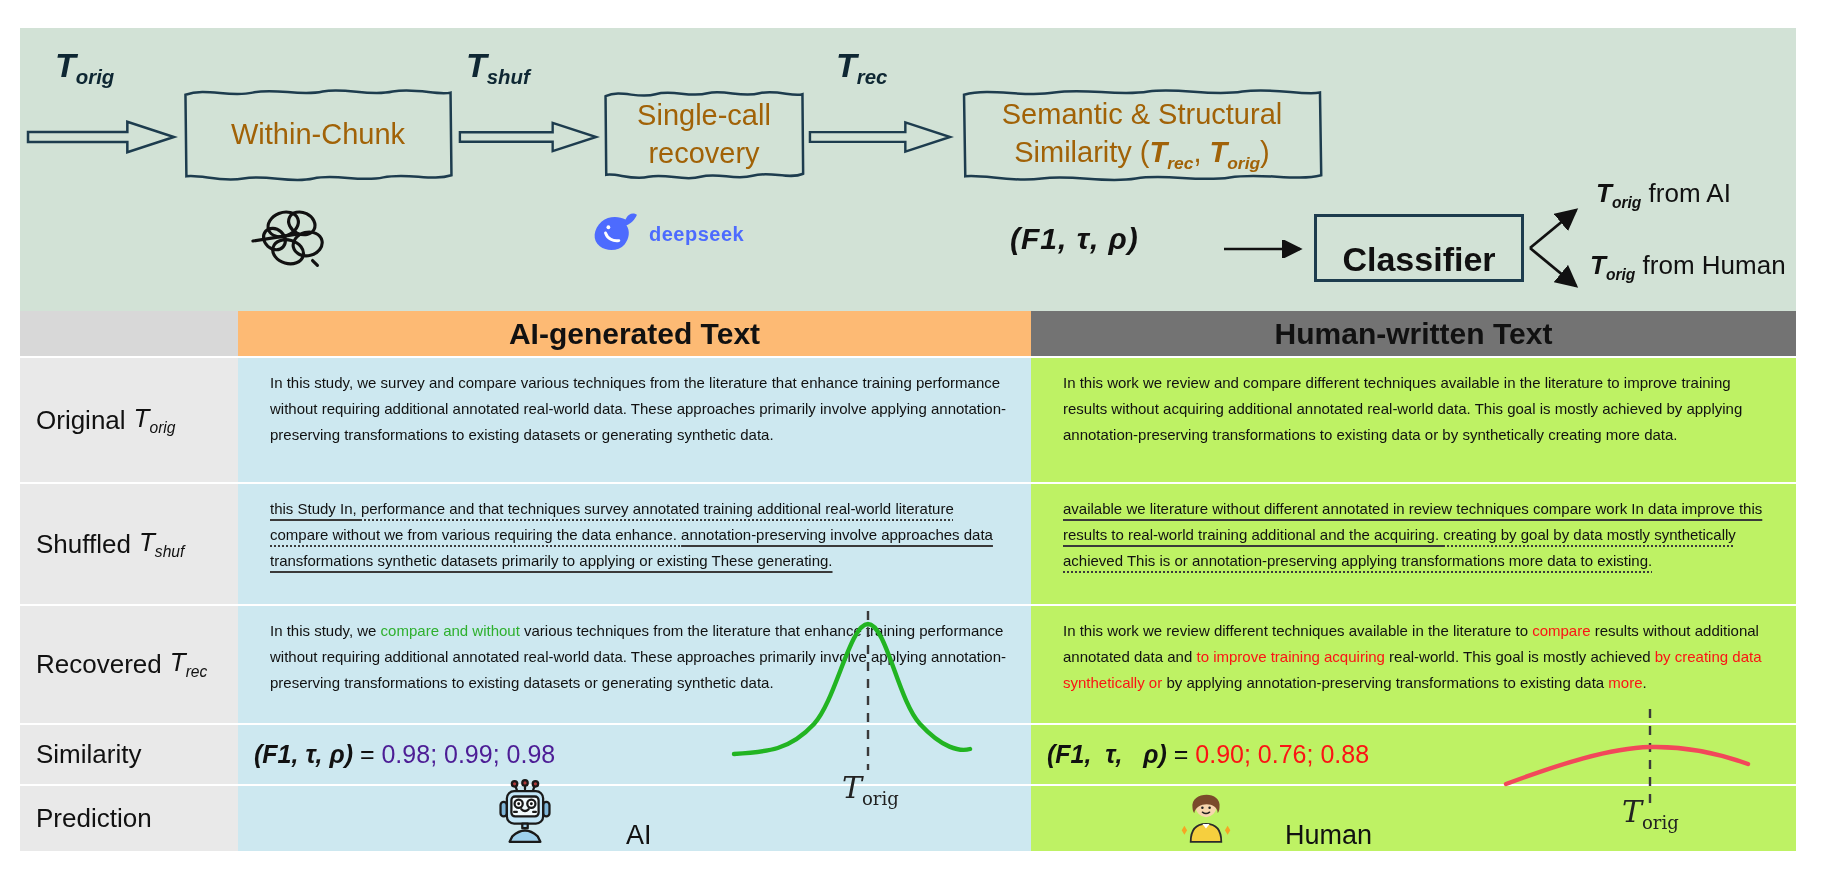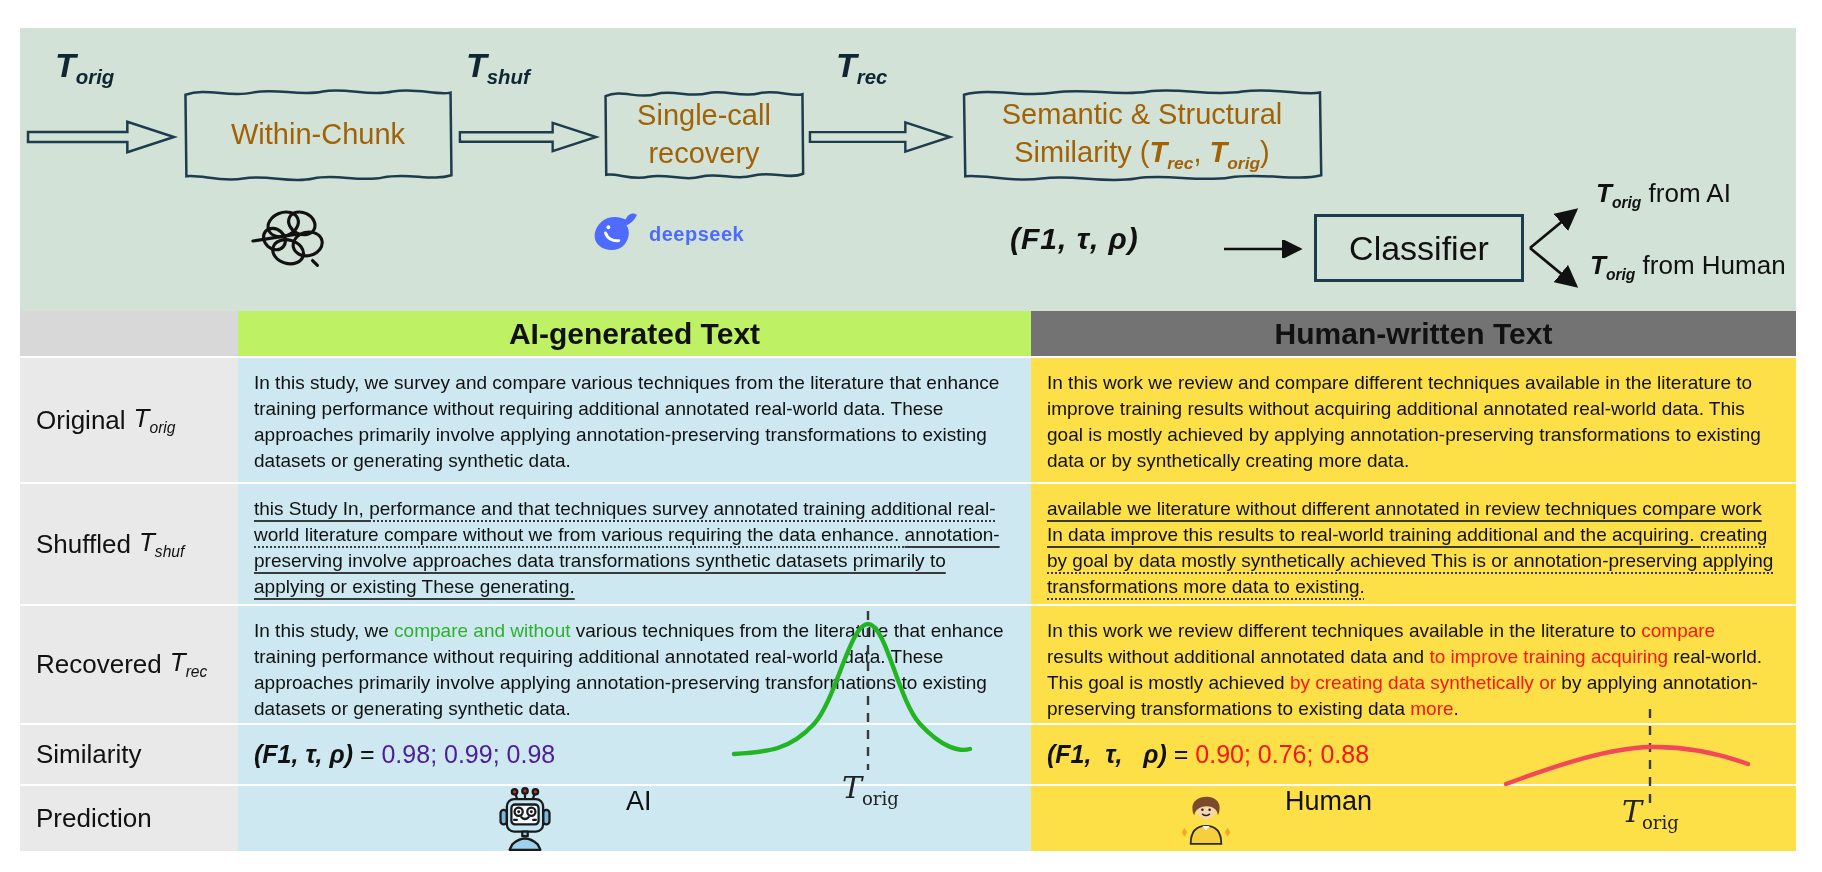--- a/index.html
+++ b/index.html
@@ -19,7 +19,7 @@
   .fbox-text sub{font-size:0.6em}
   .harrow svg,.thin-arrow svg,.branch svg{display:block;width:100%;height:100%}
   .features{font-style:italic;font-weight:600;font-size:30px;white-space:nowrap;letter-spacing:1px}
-  .clsbox{border:3px solid #1d3c4e;display:flex;align-items:center;justify-content:center;font-size:34px;font-weight:400;background:transparent}
+  .clsbox{border:3px solid #1d3c4e;display:flex;align-items:flex-end;justify-content:center;font-size:34px;font-weight:700;background:transparent}
   .outlbl{font-size:26px;font-weight:500;white-space:nowrap}
   .outlbl .tv{font-style:italic;font-weight:600}
   .outlbl sub{font-size:0.6em;font-style:italic}

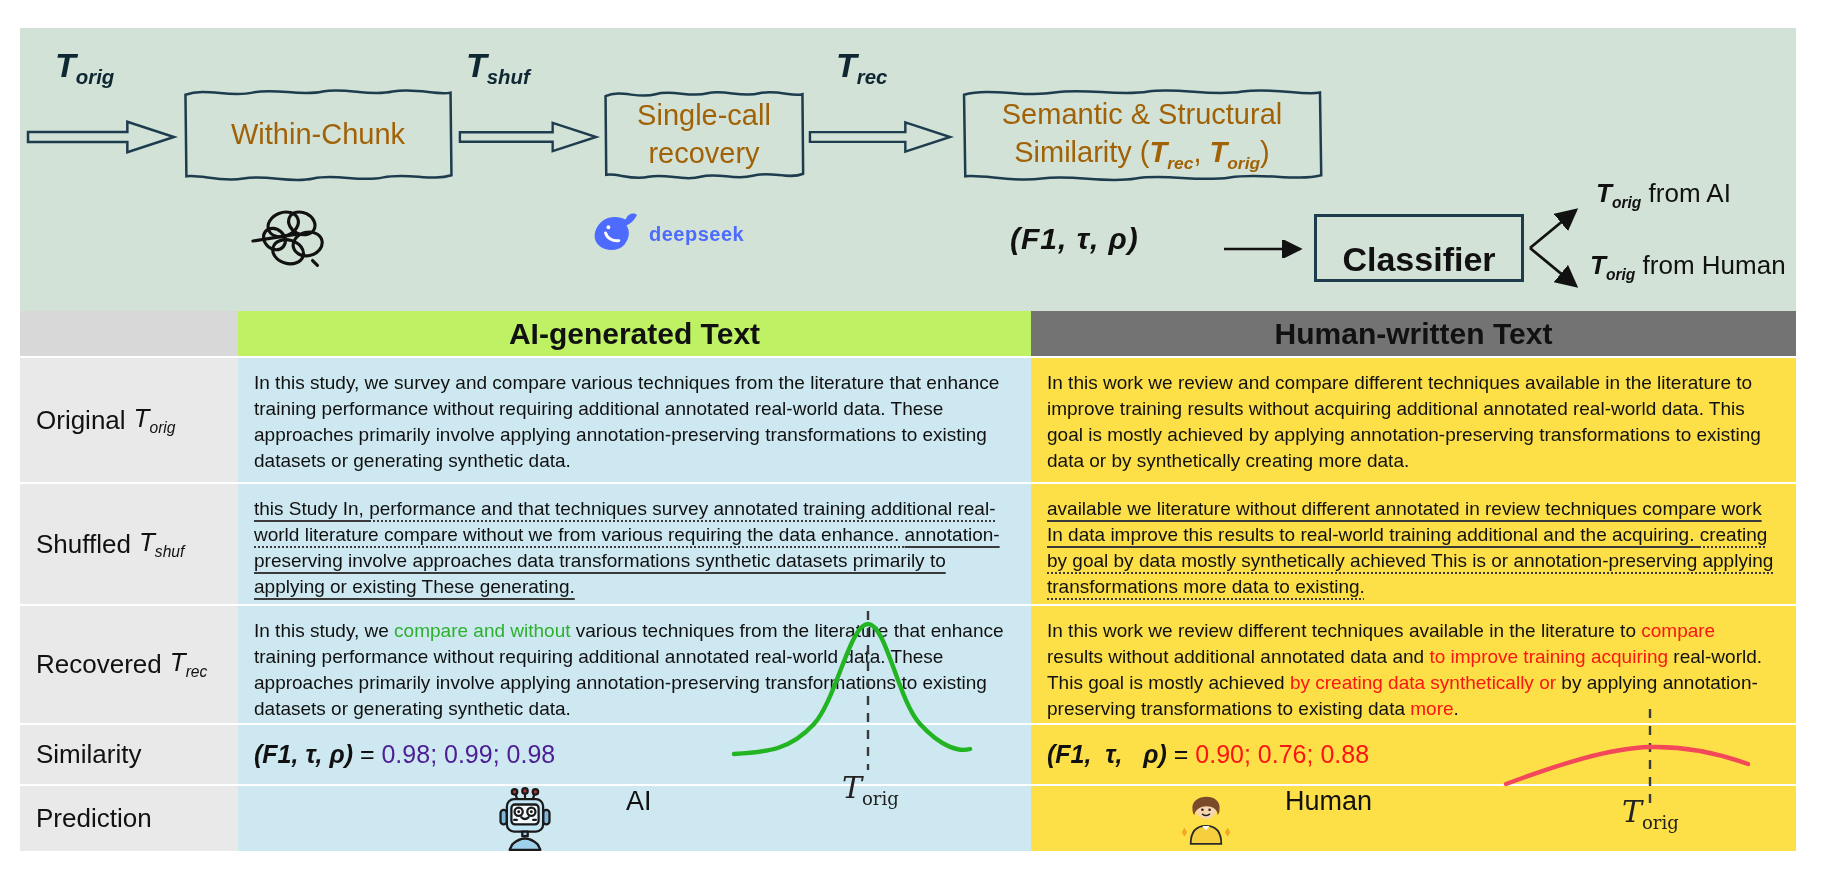--- a/index.html
+++ b/index.html
@@ -36,7 +36,7 @@
   .lab sub{font-size:0.6em;font-style:italic}
   .lab0{background:#d8d8d8}
   .hdr{display:flex;align-items:center;justify-content:center;font-size:30px;font-weight:600}
-  .hdr-ai{background:#bef264}
+  .hdr-ai{background:#fdba74}
   .hdr-hu{background:#737373}
   .c-ai{background:#cde8f0}
   .c-hu{background:#fde047}

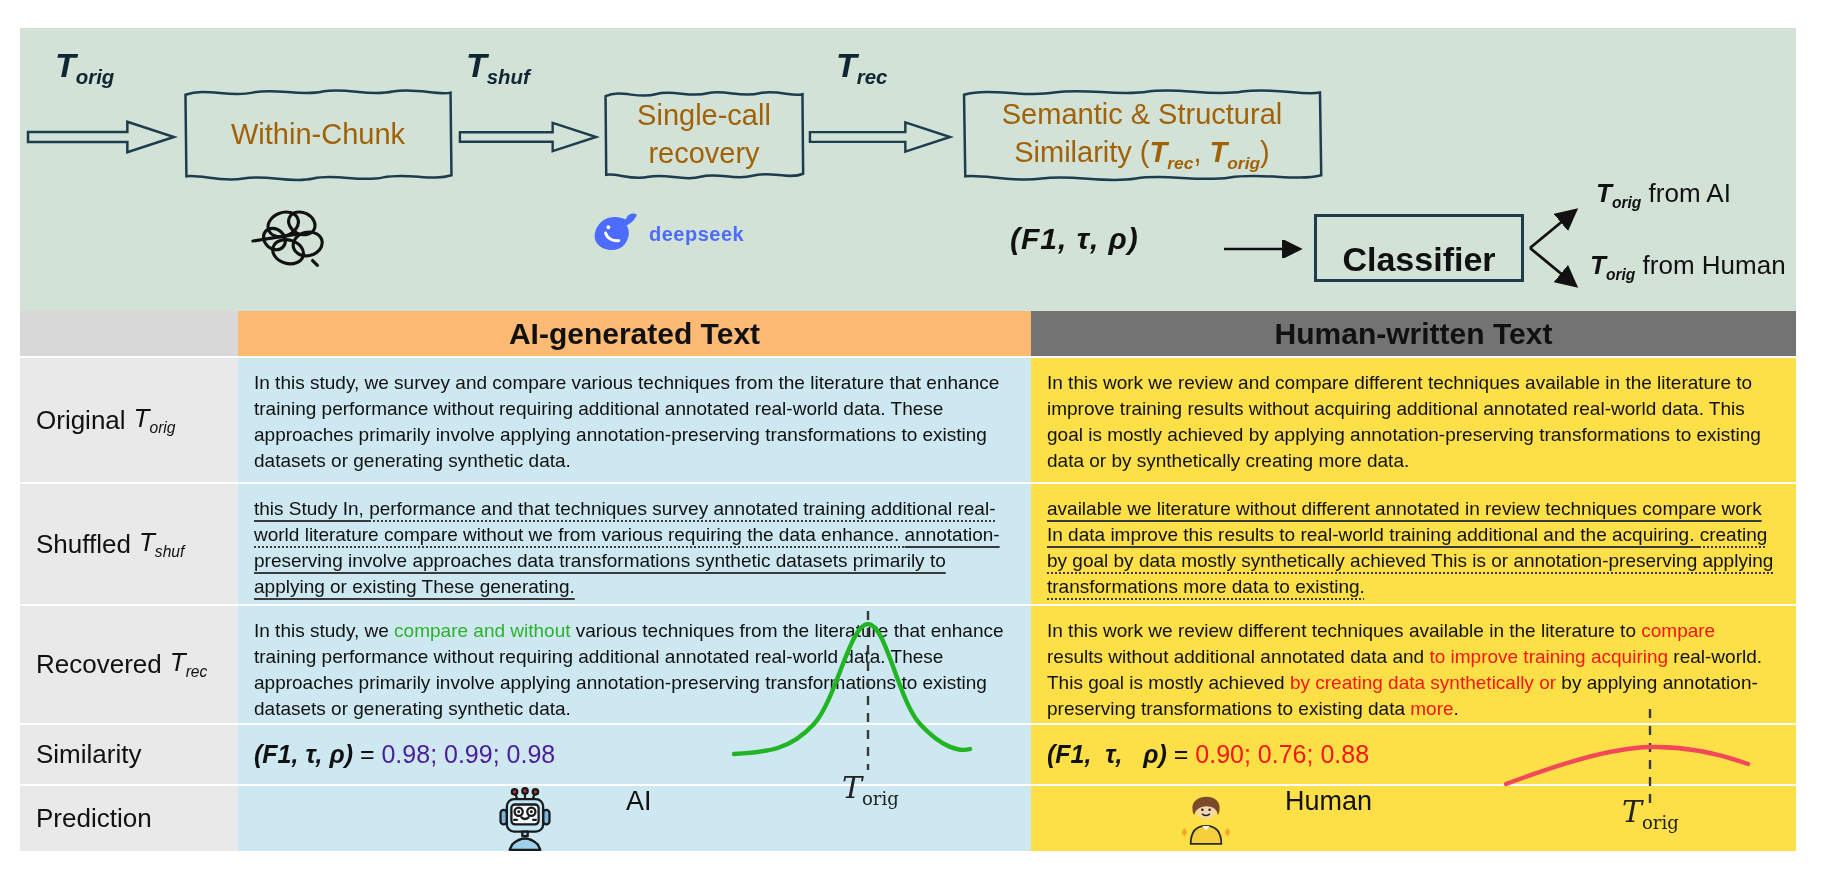--- a/index.html
+++ b/index.html
@@ -40,7 +40,7 @@
   .hdr-hu{background:#737373}
   .c-ai{background:#cde8f0}
   .c-hu{background:#fde047}
-  .body-cell{padding:12px 20px 6px 16px;font-size:19px;line-height:26px}
+  .body-cell{padding:12px 20px 6px 32px;font-size:15px;line-height:26px}
   .sim{display:flex;align-items:center;padding-left:16px;font-size:25px}
   .sim .pfx{font-style:italic;font-weight:700;white-space:pre}
   .sim .eq{white-space:pre}

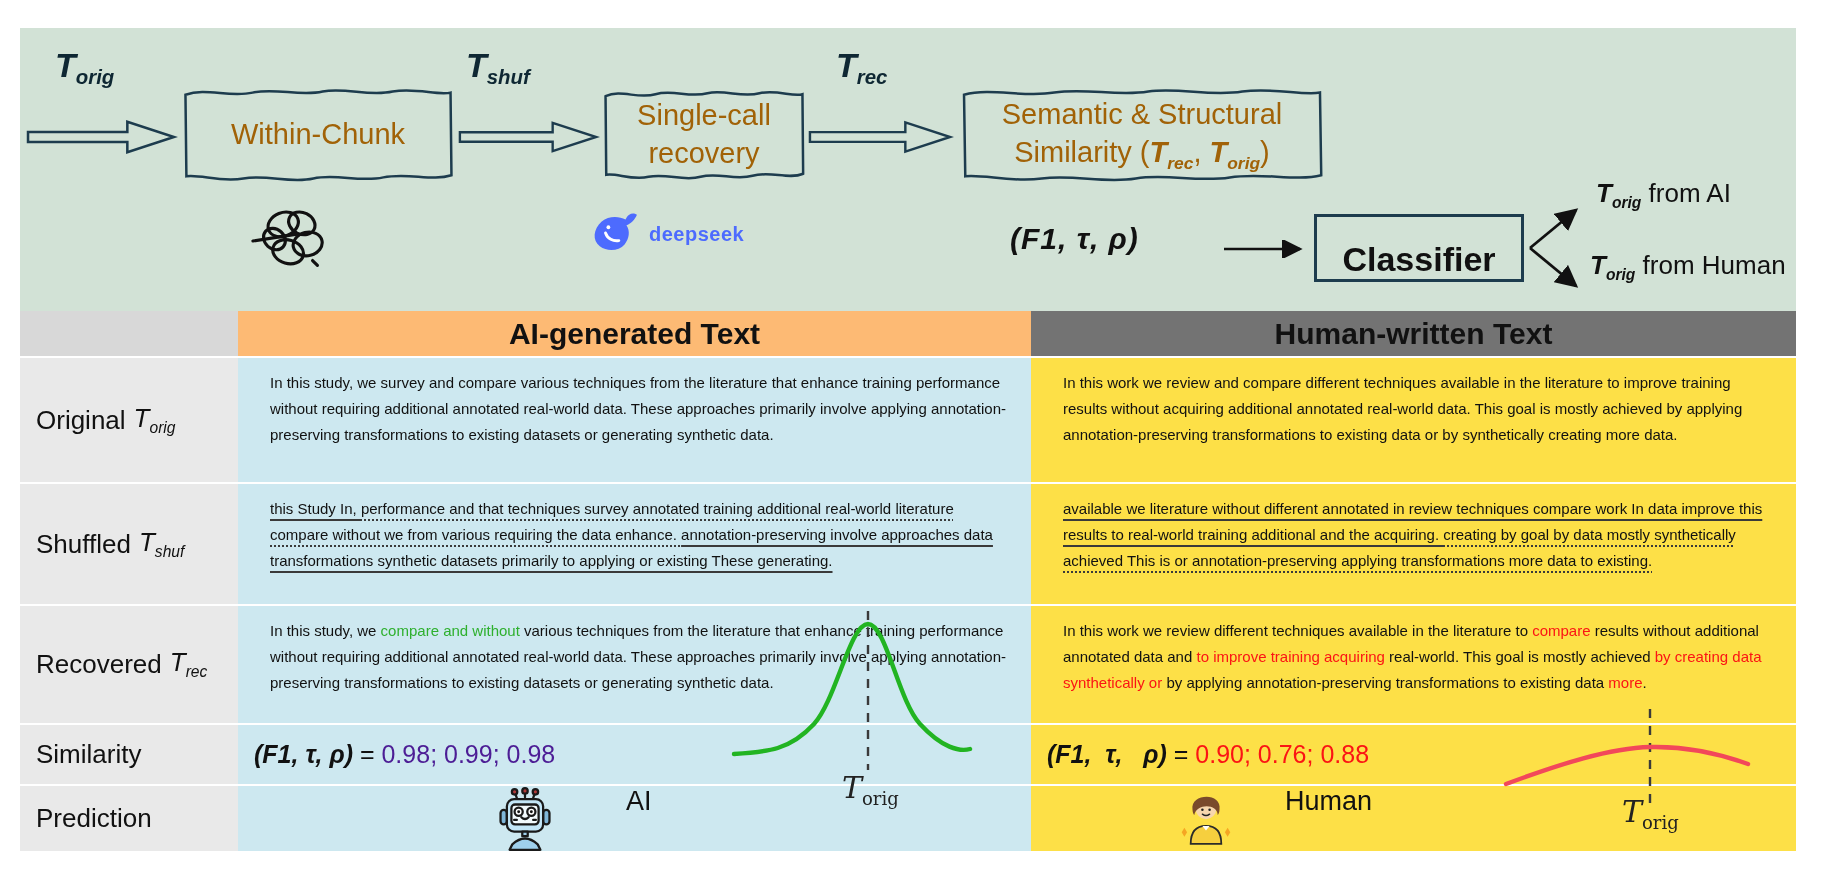--- a/index.html
+++ b/index.html
@@ -39,7 +39,7 @@
   .hdr-ai{background:#fdba74}
   .hdr-hu{background:#737373}
   .c-ai{background:#cde8f0}
-  .c-hu{background:#fde047}
+  .c-hu{background:#bef264}
   .body-cell{padding:12px 20px 6px 32px;font-size:15px;line-height:26px}
   .sim{display:flex;align-items:center;padding-left:16px;font-size:25px}
   .sim .pfx{font-style:italic;font-weight:700;white-space:pre}

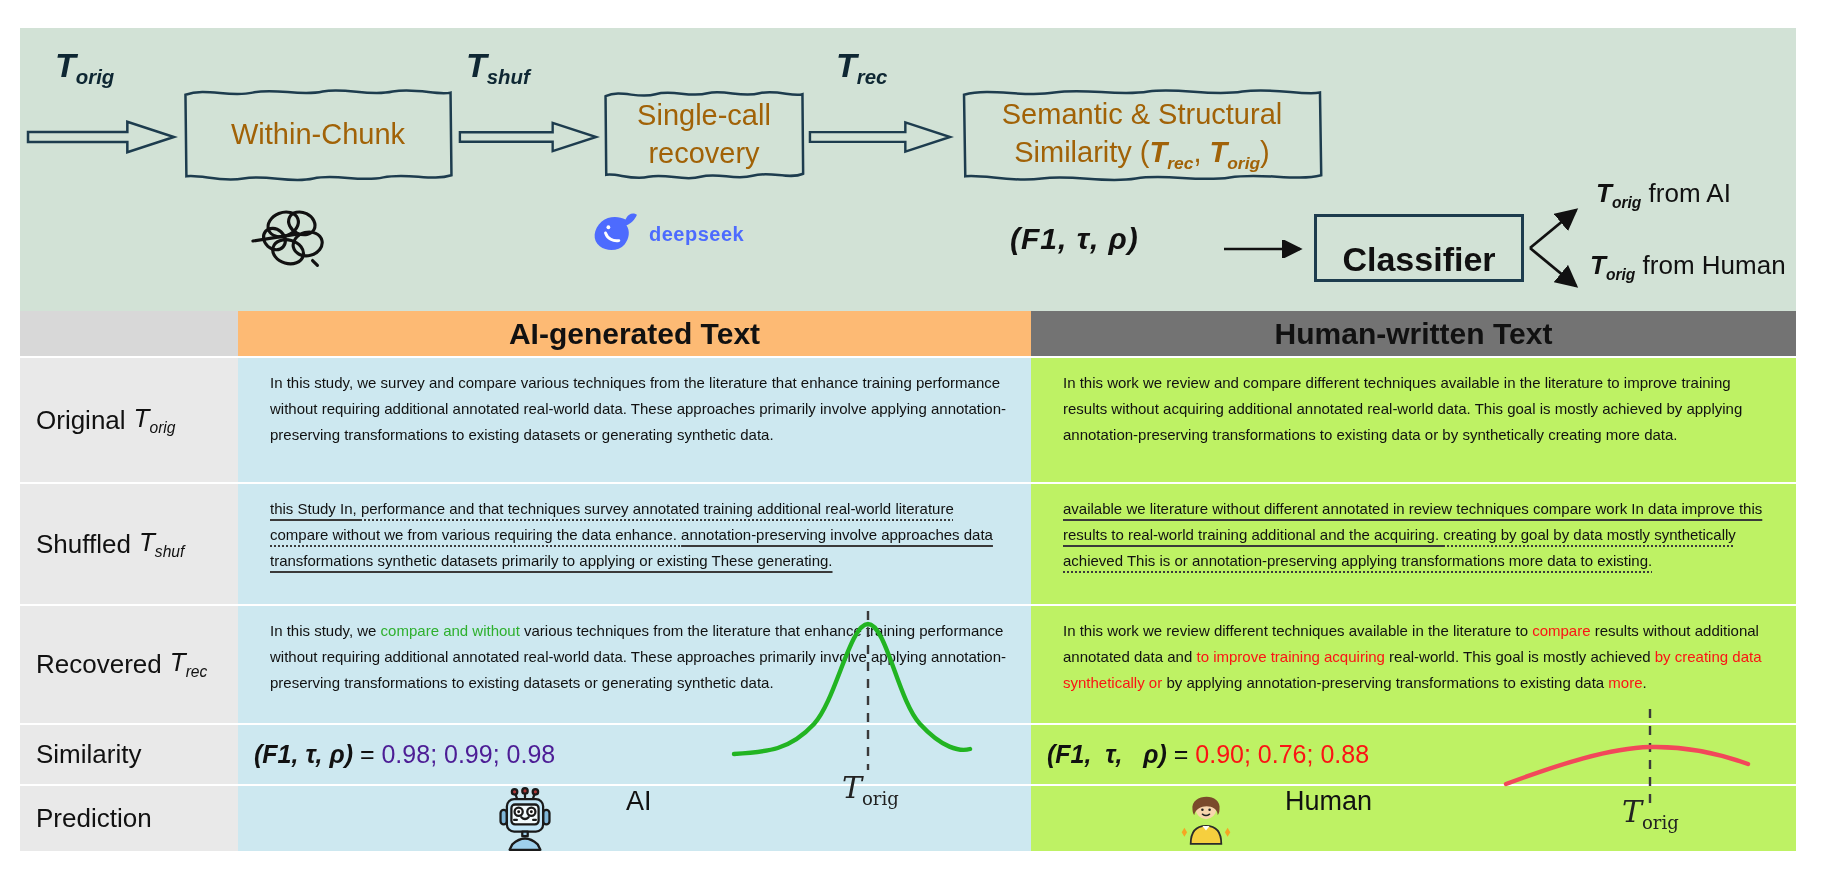--- a/index.html
+++ b/index.html
@@ -47,7 +47,7 @@
   .sim .val{font-weight:500}
   .val-g{color:#4c1d95}
   .val-r{color:#fb1414}
-  .pred{display:flex;align-items:flex-start;font-size:27px;font-weight:500}
+  .pred{display:flex;align-items:flex-end;font-size:27px;font-weight:500}
   .pred-ai{padding-left:258px;gap:72px}
   .pred-hu{padding-left:148px;gap:52px}
   .sg-green{color:#2eb02e}

